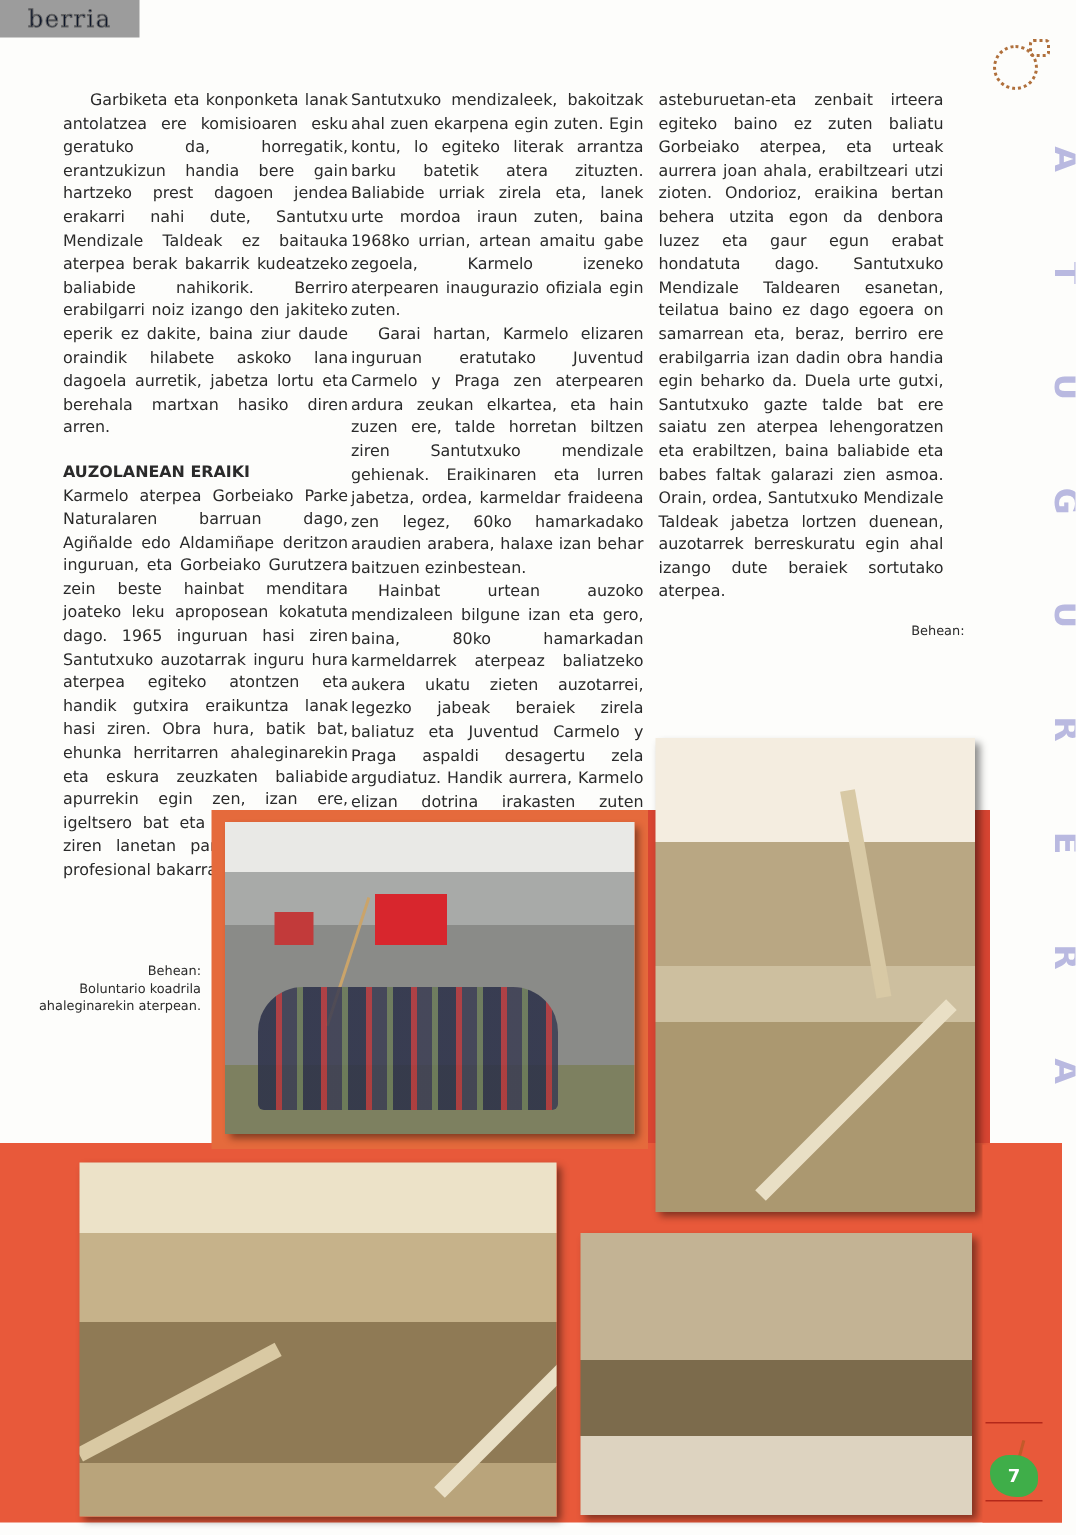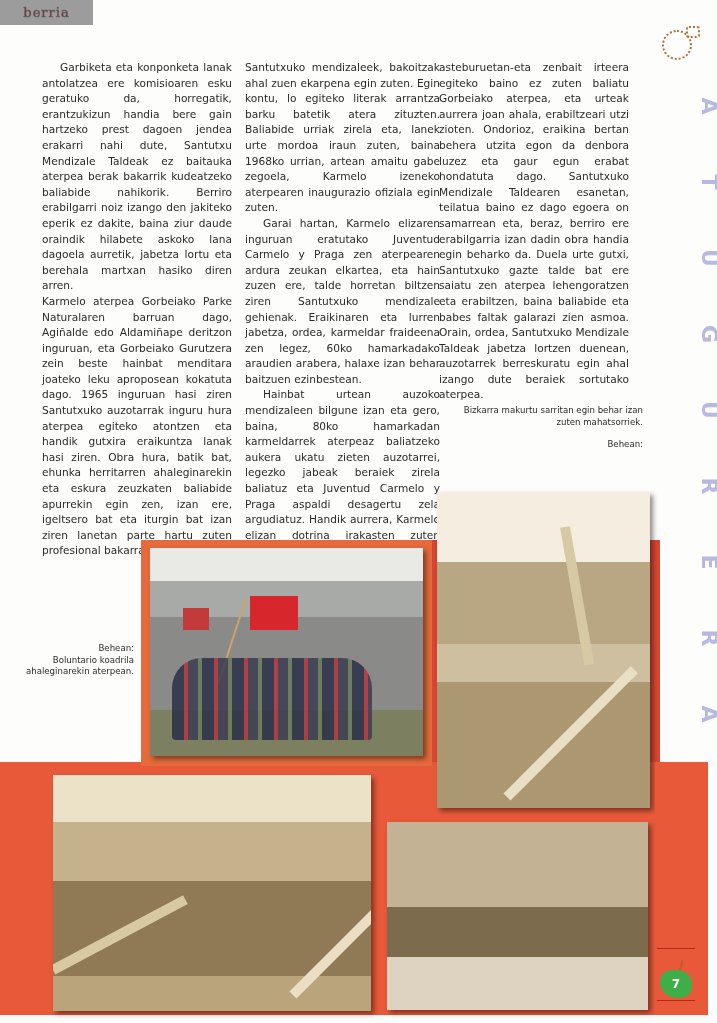--- a/index.html
+++ b/index.html
@@ -5,7 +5,7 @@
   html,body{margin:0;padding:0;}
   body{width:717px;height:1023px;position:relative;background:#fdfdfb;overflow:hidden;font-family:"DejaVu Sans",sans-serif;color:#2a2a2a;}
   .logo{position:absolute;left:0;top:0;width:93px;height:25px;background:#9c9c9c;display:flex;align-items:center;justify-content:center;}
-  .logo span{font-family:"DejaVu Serif",serif;font-size:13px;color:#7f1d1d;letter-spacing:1px;-webkit-text-stroke:0.6px #666;}
+  .logo span{font-family:"DejaVu Serif",serif;font-size:16px;color:#0f172a;letter-spacing:1px;-webkit-text-stroke:0.6px #666;}
   .col{position:absolute;top:60px;font-size:10.6px;line-height:15.6px;text-align:justify;}
   .col p{margin:0;text-indent:18px;}
   .col p.noindent{text-indent:0;}

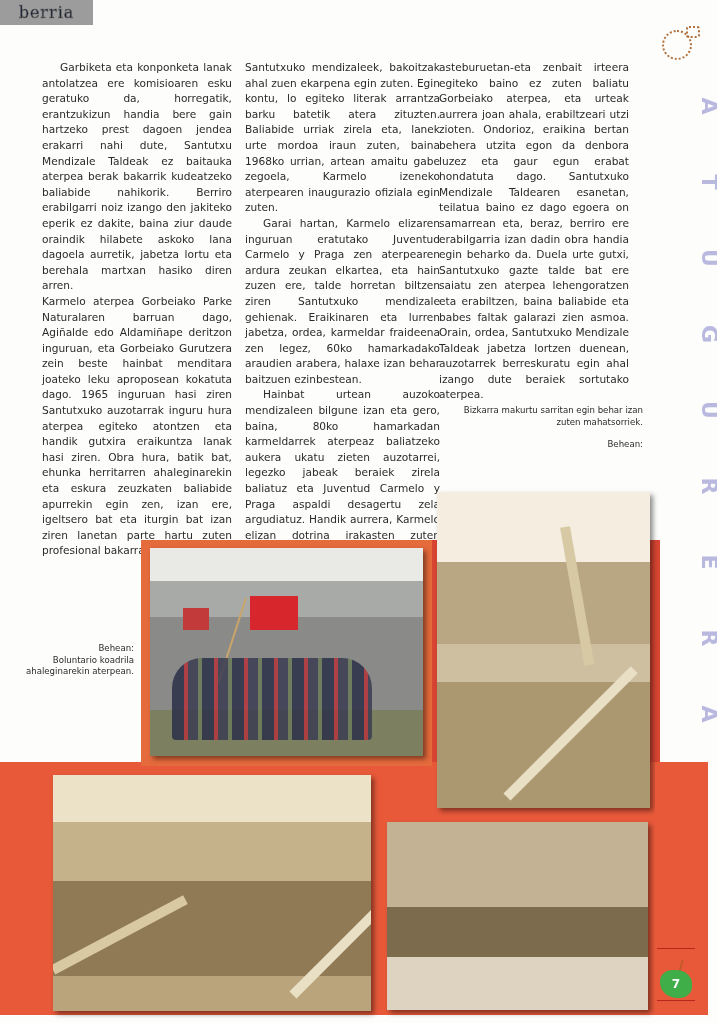--- a/index.html
+++ b/index.html
@@ -11,7 +11,7 @@
   .col p.noindent{text-indent:0;}
   .col h3{margin:14px 0 0 0;font-size:10.6px;font-weight:bold;line-height:15.6px;}
   #col1{left:42px;width:190px;}
-  #col2{left:245px;width:195px;}
+  #col2{left:234px;width:195px;}
   #col3{left:439px;width:190px;}
   .orange-main{position:absolute;left:0;top:762px;width:708px;height:253px;background:#e8593a;}
   .orange-strip{position:absolute;left:430px;top:540px;width:230px;height:230px;background:#d84532;}

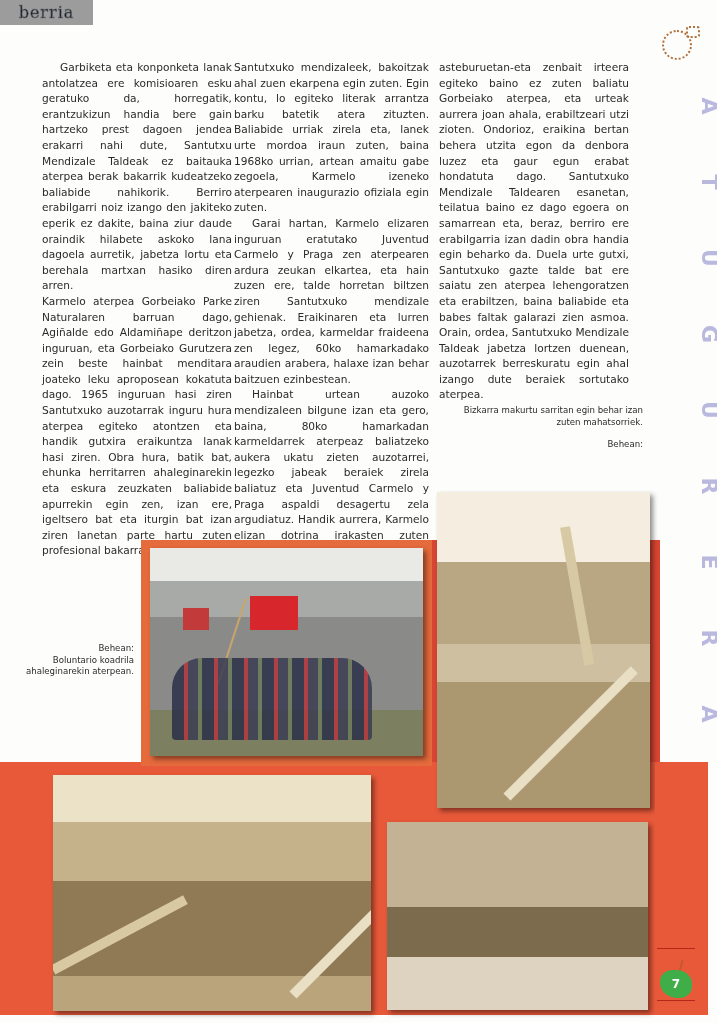--- a/index.html
+++ b/index.html
@@ -63,6 +63,7 @@
 
 <div class="col" id="col1">
   <p>Garbiketa eta konponketa lanak antolatzea ere komisioaren esku geratuko da, horregatik, erantzukizun handia bere gain hartzeko prest dagoen jendea erakarri nahi dute, Santutxu Mendizale Taldeak ez baitauka aterpea berak bakarrik kudeatzeko baliabide nahikorik. Berriro erabilgarri noiz izango den jakiteko eperik ez dakite, baina ziur daude oraindik hilabete askoko lana dagoela aurretik, jabetza lortu eta berehala martxan hasiko diren arren.</p>
+  <h3>AUZOLANEAN ERAIKI</h3>
   <p class="noindent">Karmelo aterpea Gorbeiako Parke Naturalaren barruan dago, Agiñalde edo Aldamiñape deritzon inguruan, eta Gorbeiako Gurutzera zein beste hainbat menditara joateko leku aproposean kokatuta dago. 1965 inguruan hasi ziren Santutxuko auzotarrak inguru hura aterpea egiteko atontzen eta handik gutxira eraikuntza lanak hasi ziren. Obra hura, batik bat, ehunka herritarren ahaleginarekin eta eskura zeuzkaten baliabide apurrekin egin zen, izan ere, igeltsero bat eta iturgin bat izan ziren lanetan parte hartu zuten profesional bakarrak. Beraz,</p>
 </div>
 

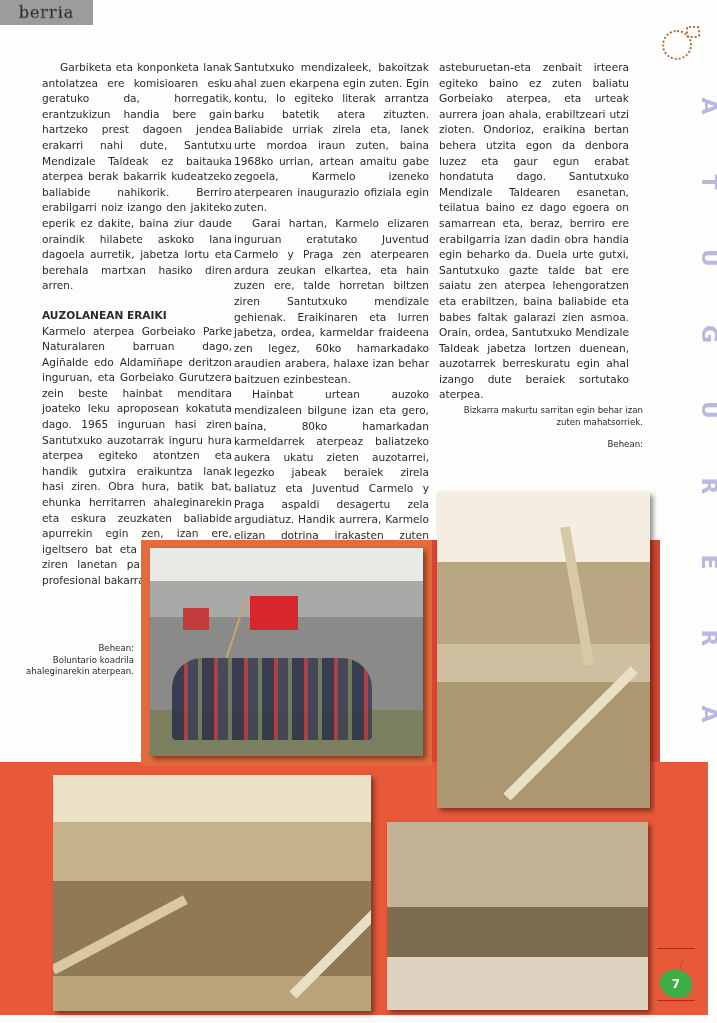--- a/index.html
+++ b/index.html
@@ -78,7 +78,6 @@
 </div>
 
 <div class="caption" id="cap-right">
-  <p>Bizkarra makurtu sarritan egin behar izan zuten mahatsorriek.</p>
   <p style="margin-top:11px">Behean:</p>
 </div>
 

